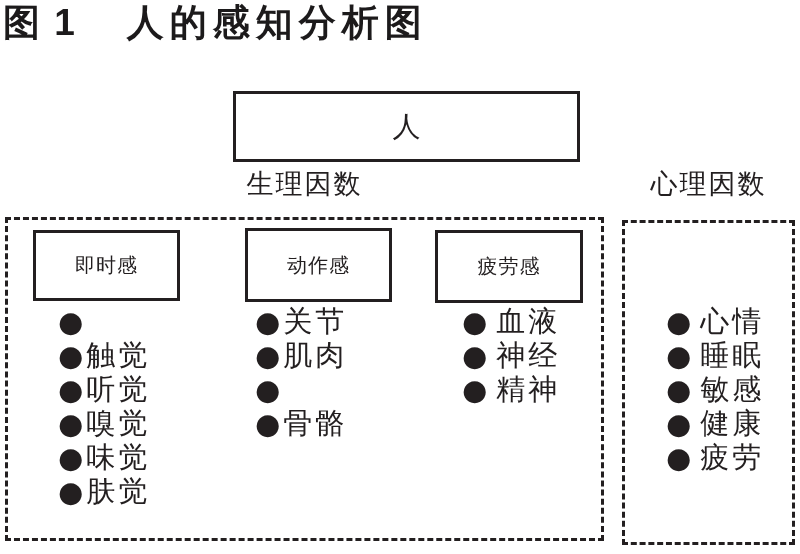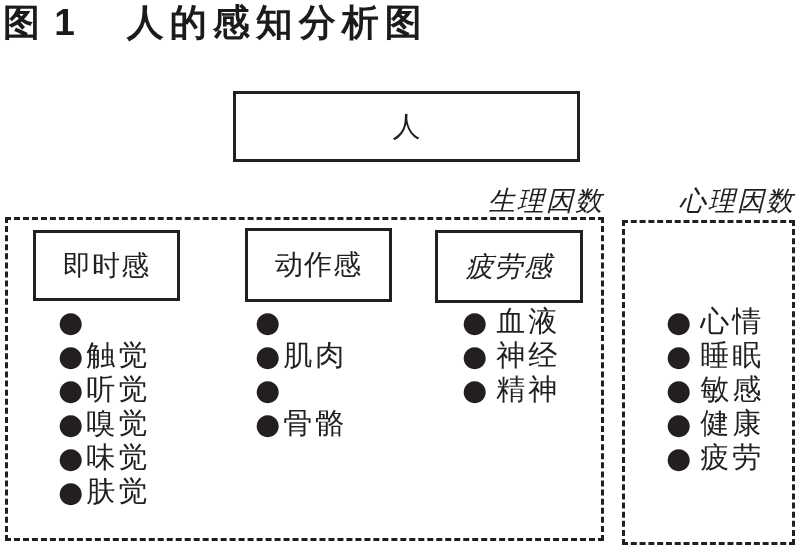--- a/index.html
+++ b/index.html
@@ -23,8 +23,8 @@
     font-size:28px; background:#ffffff;
   }
   .group-label {
-    position:absolute; top:183px; font-size:27px; letter-spacing:2px;
-    text-align:right; white-space:nowrap;font-style:italic;
+    position:absolute; top:166px; font-size:27px; letter-spacing:2px;
+    text-align:center; white-space:nowrap;
   }
   .physio-label { left:5px; width:599px; }
   .psych-label  { left:622px; width:173px; }

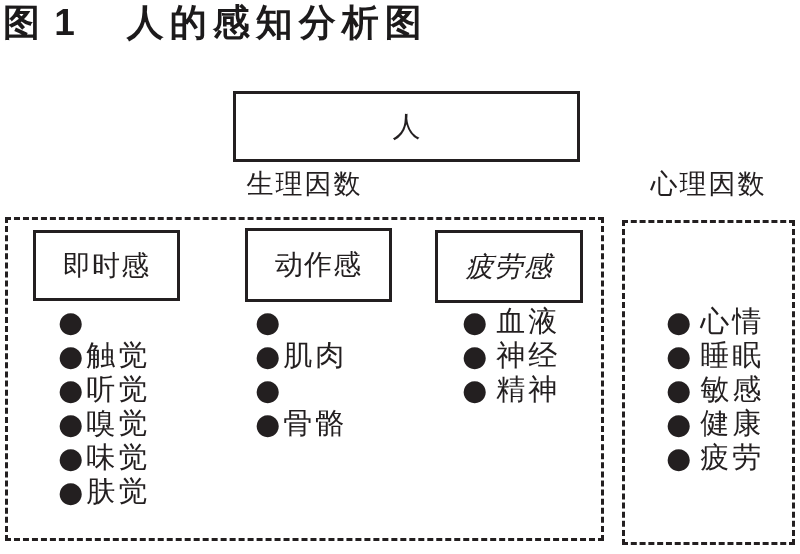--- a/index.html
+++ b/index.html
@@ -34,7 +34,7 @@
   .col-header {
     position:absolute; border:3px solid #231f20; box-sizing:border-box;
     display:flex; align-items:center; justify-content:center;
-    font-size:28px; letter-spacing:1px; background:#ffffff;
+    font-size:20px; letter-spacing:1px; background:#ffffff;
   }
   .hdr-1 { left:33px;  top:230px; width:147px; height:71px; }
   .hdr-2 { left:233px; top:228px; width:147px; height:74px;margin-left:12px; }

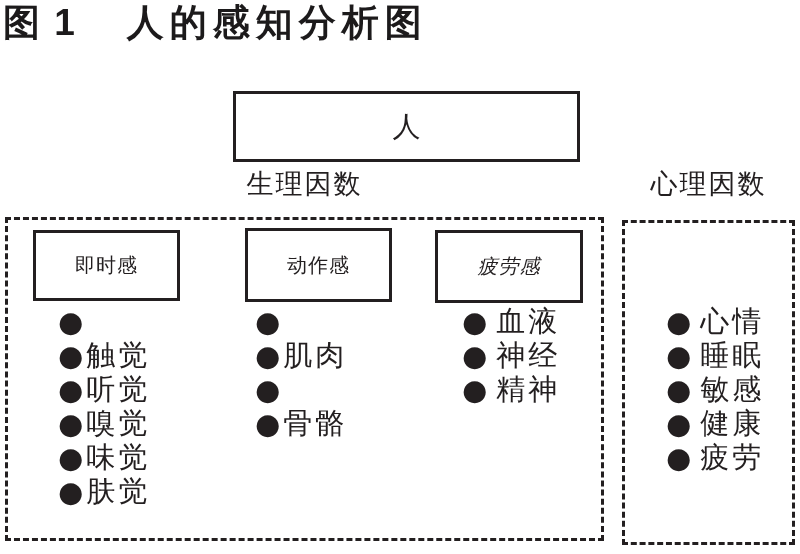--- a/index.html
+++ b/index.html
@@ -38,7 +38,7 @@
   }
   .hdr-1 { left:33px;  top:230px; width:147px; height:71px; }
   .hdr-2 { left:233px; top:228px; width:147px; height:74px;margin-left:12px; }
-  .hdr-3 { left:435px; top:230px; width:148px; height:73px;font-style:italic; }
+  .hdr-3 { left:435px; top:230px; width:148px; height:73px; }
   .blist { position:absolute; top:305px; margin:0; padding:0; list-style:none; }
   .list-1 { left:58px; }
   .list-2 { left:255px; }

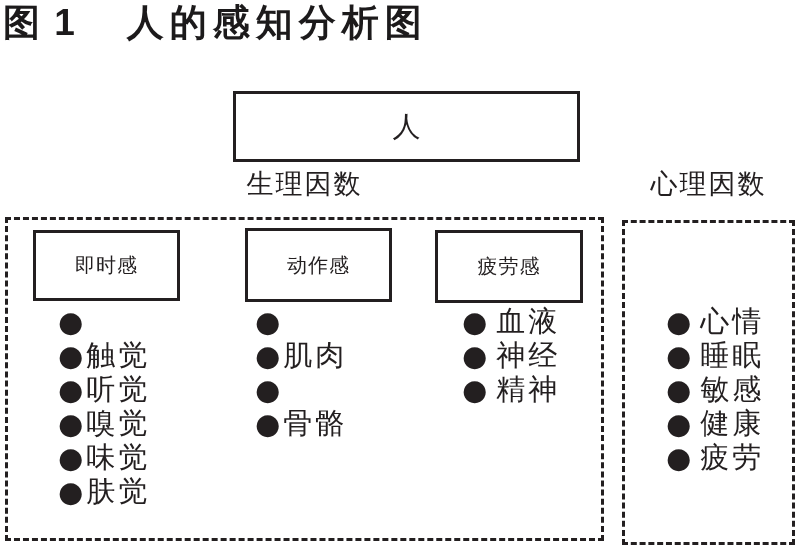--- a/index.html
+++ b/index.html
@@ -112,6 +112,7 @@
   <ul class="blist list-2">
     <li>
       <span class="bullet">●</span>
+      <span class="itm">关节</span>
     </li>
     <li>
       <span class="bullet">●</span>

